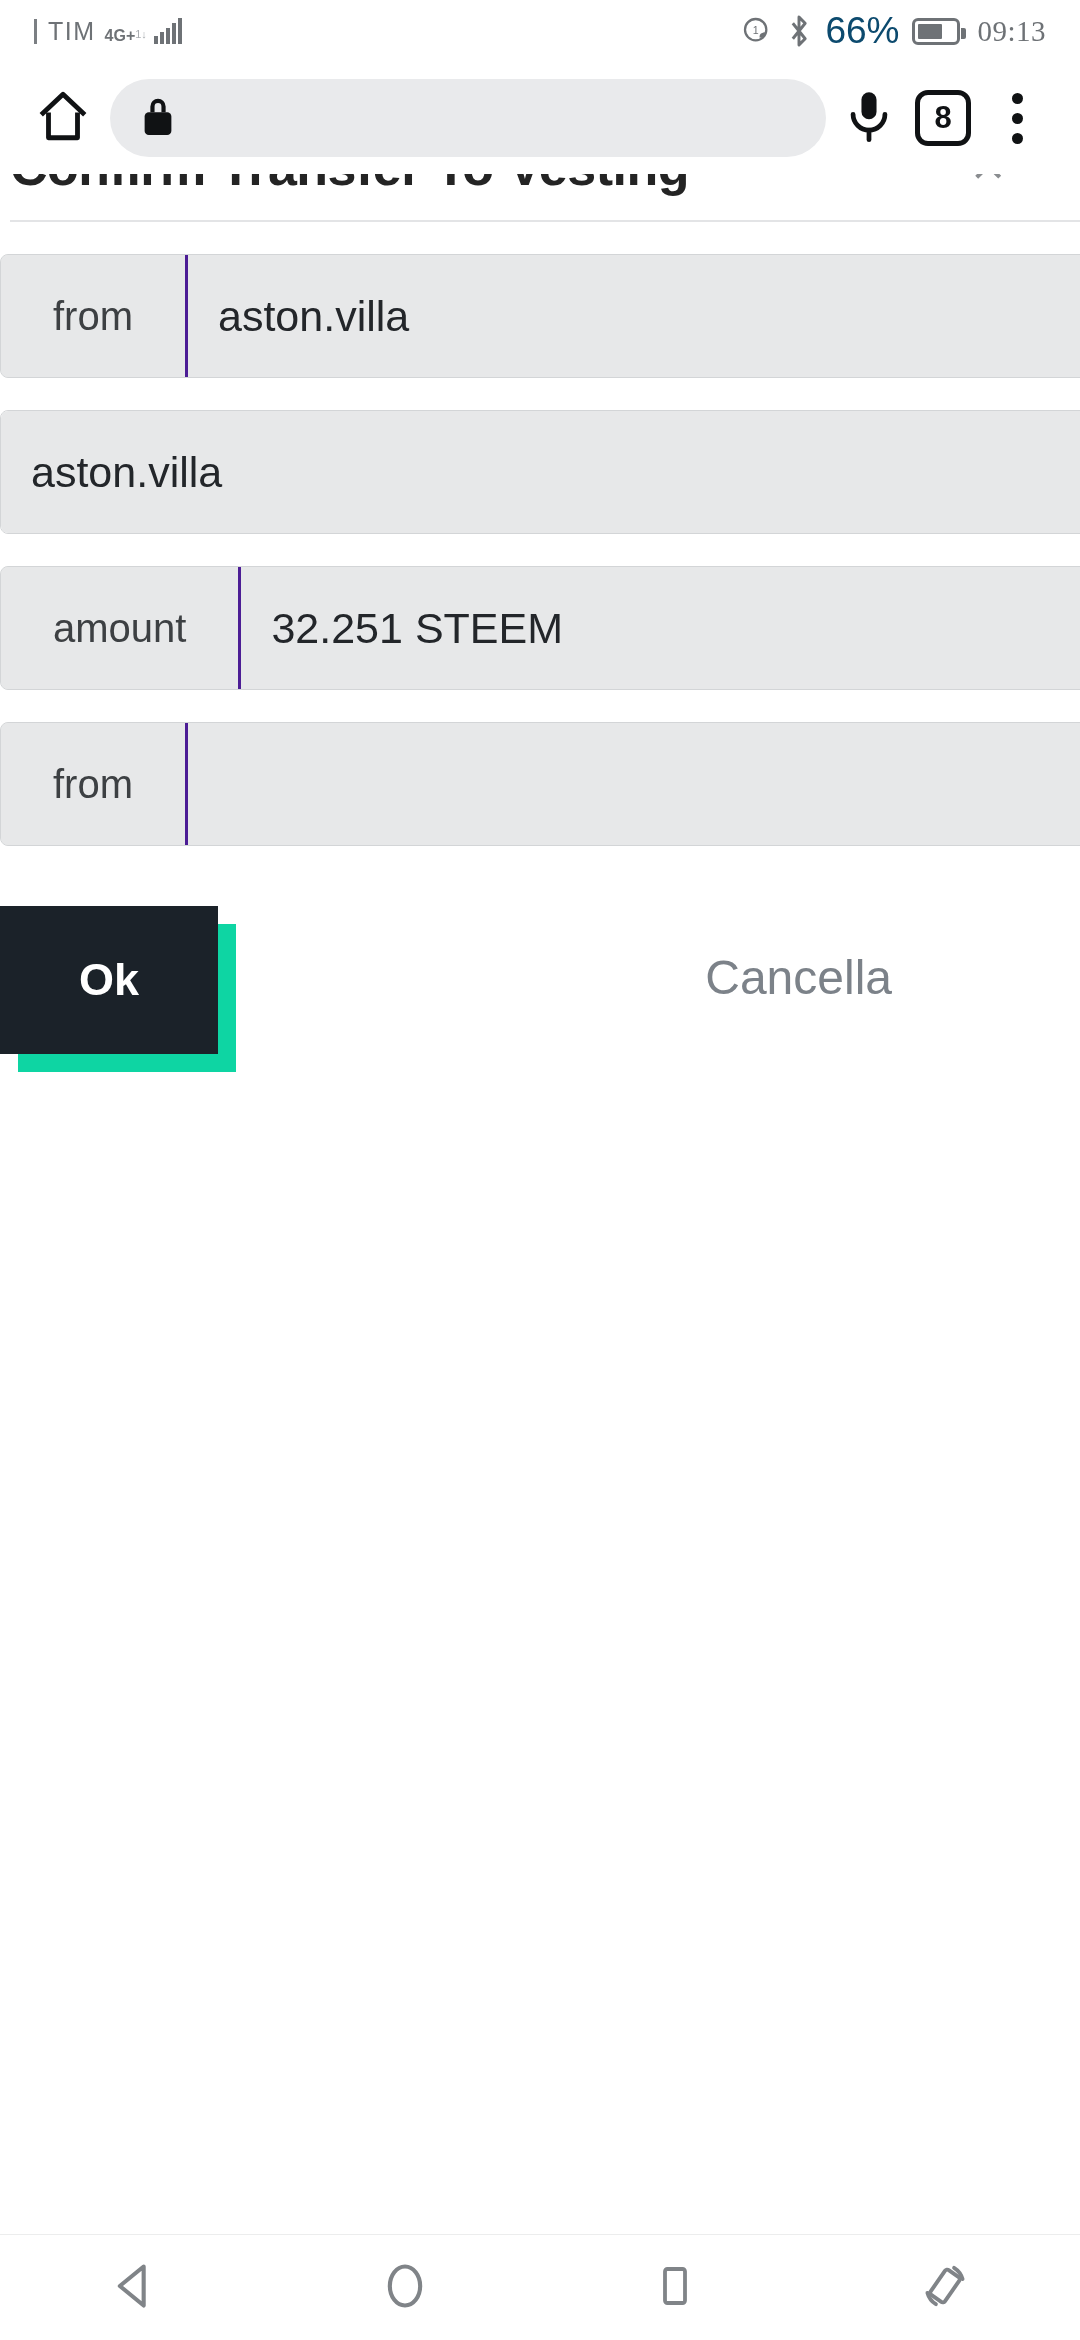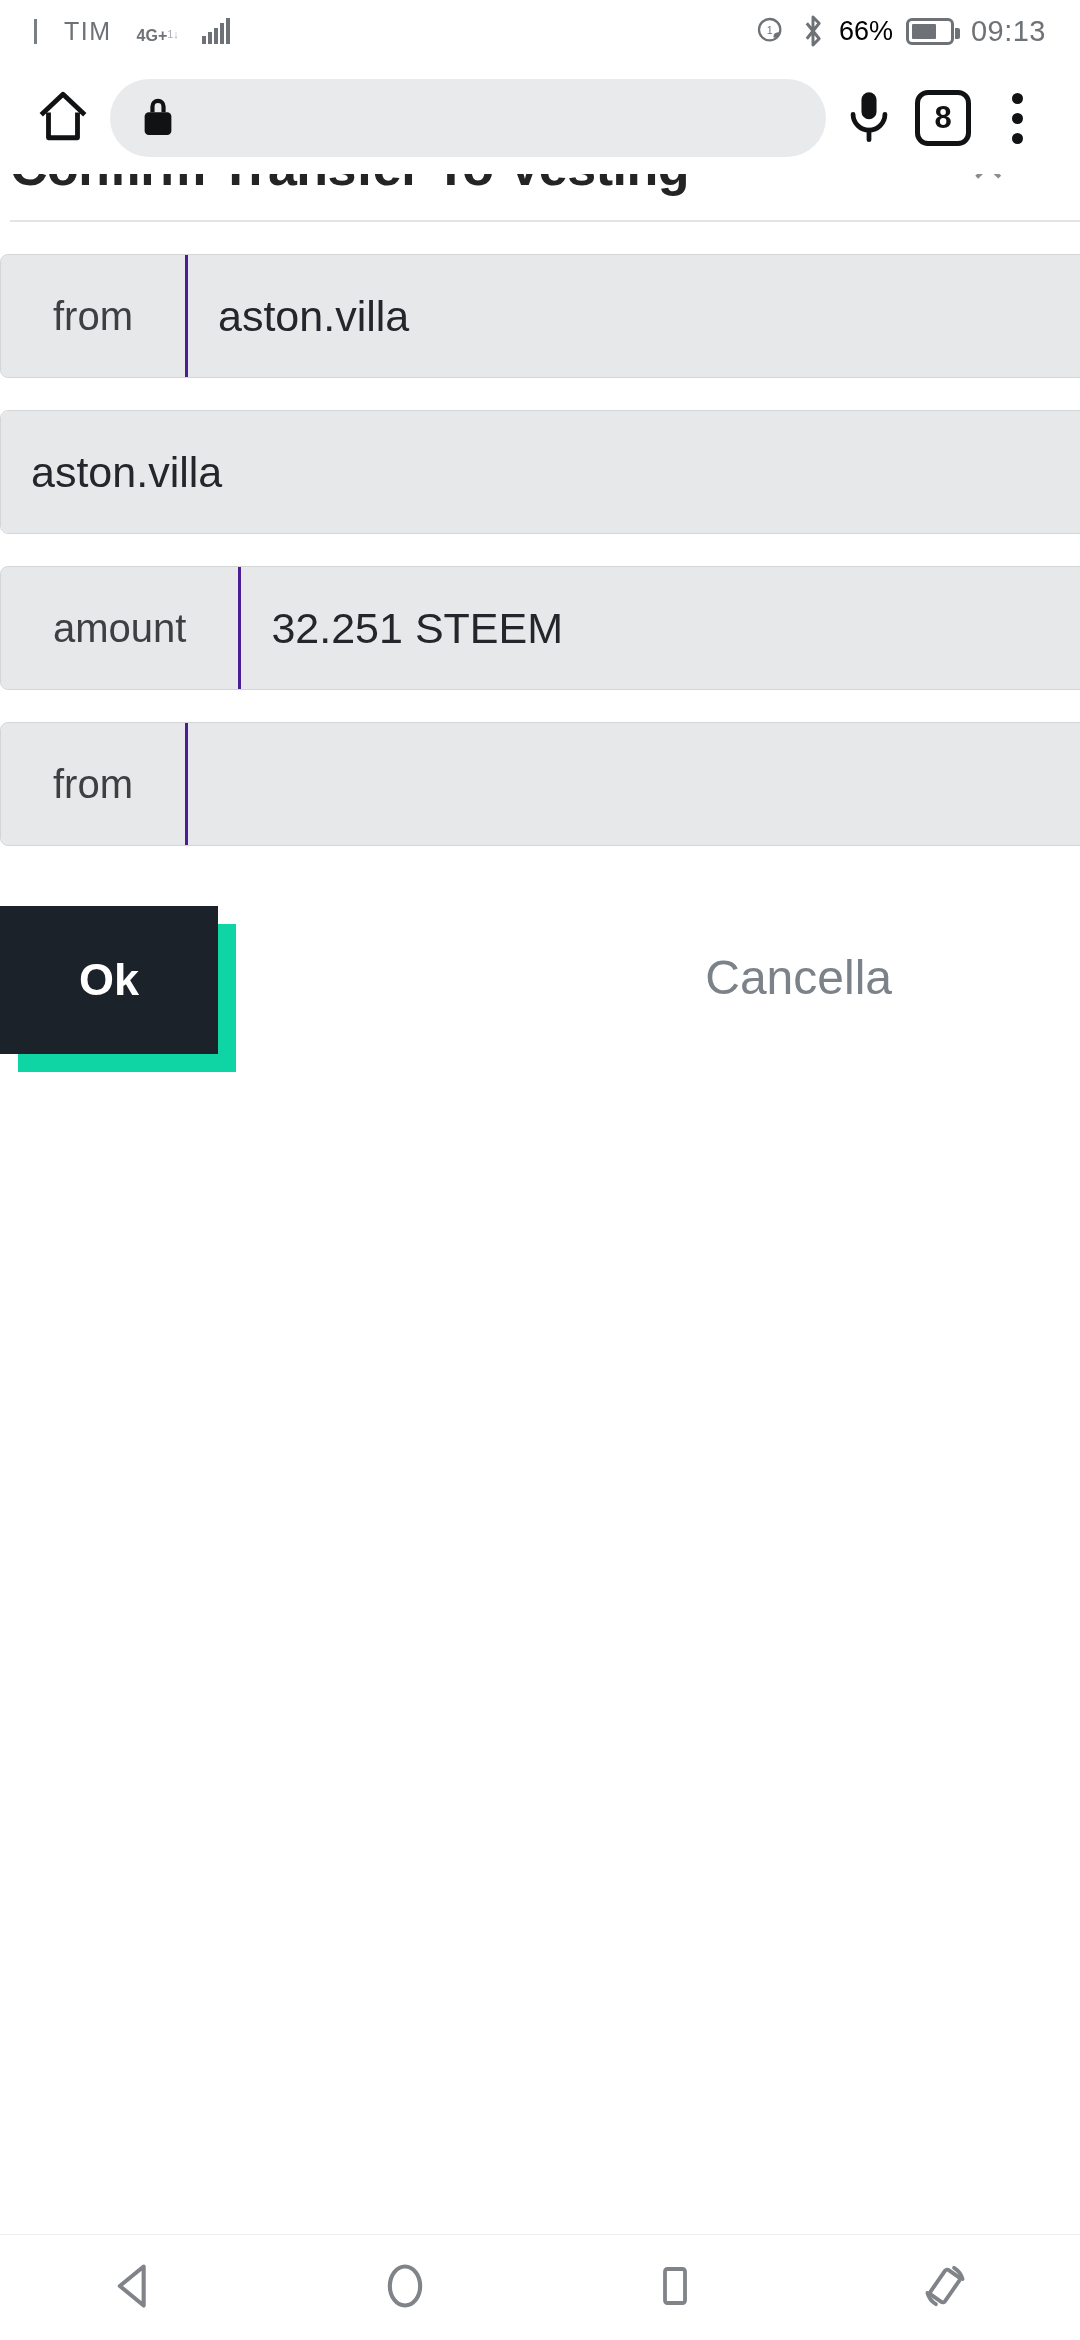--- a/index.html
+++ b/index.html
@@ -17,7 +17,7 @@
     display:flex; align-items:center; justify-content:space-between;
     padding:0 34px; background:#ffffff; color:#6e7276;
   }
-  .sb-left{ display:flex; align-items:flex-end; gap:22px; }
+  .sb-left{ display:flex; align-items:flex-end; gap:6px; }
   .sim-bar{ width:3px; height:25px; background:#7b7f83; display:inline-block; margin-right:5px; }
   .carrier{ font-size:25px; letter-spacing:1.5px; color:#6e7276; line-height:1; }
   .net-wrap{ display:flex; flex-direction:row; align-items:flex-start; line-height:1; margin-left:3px; }

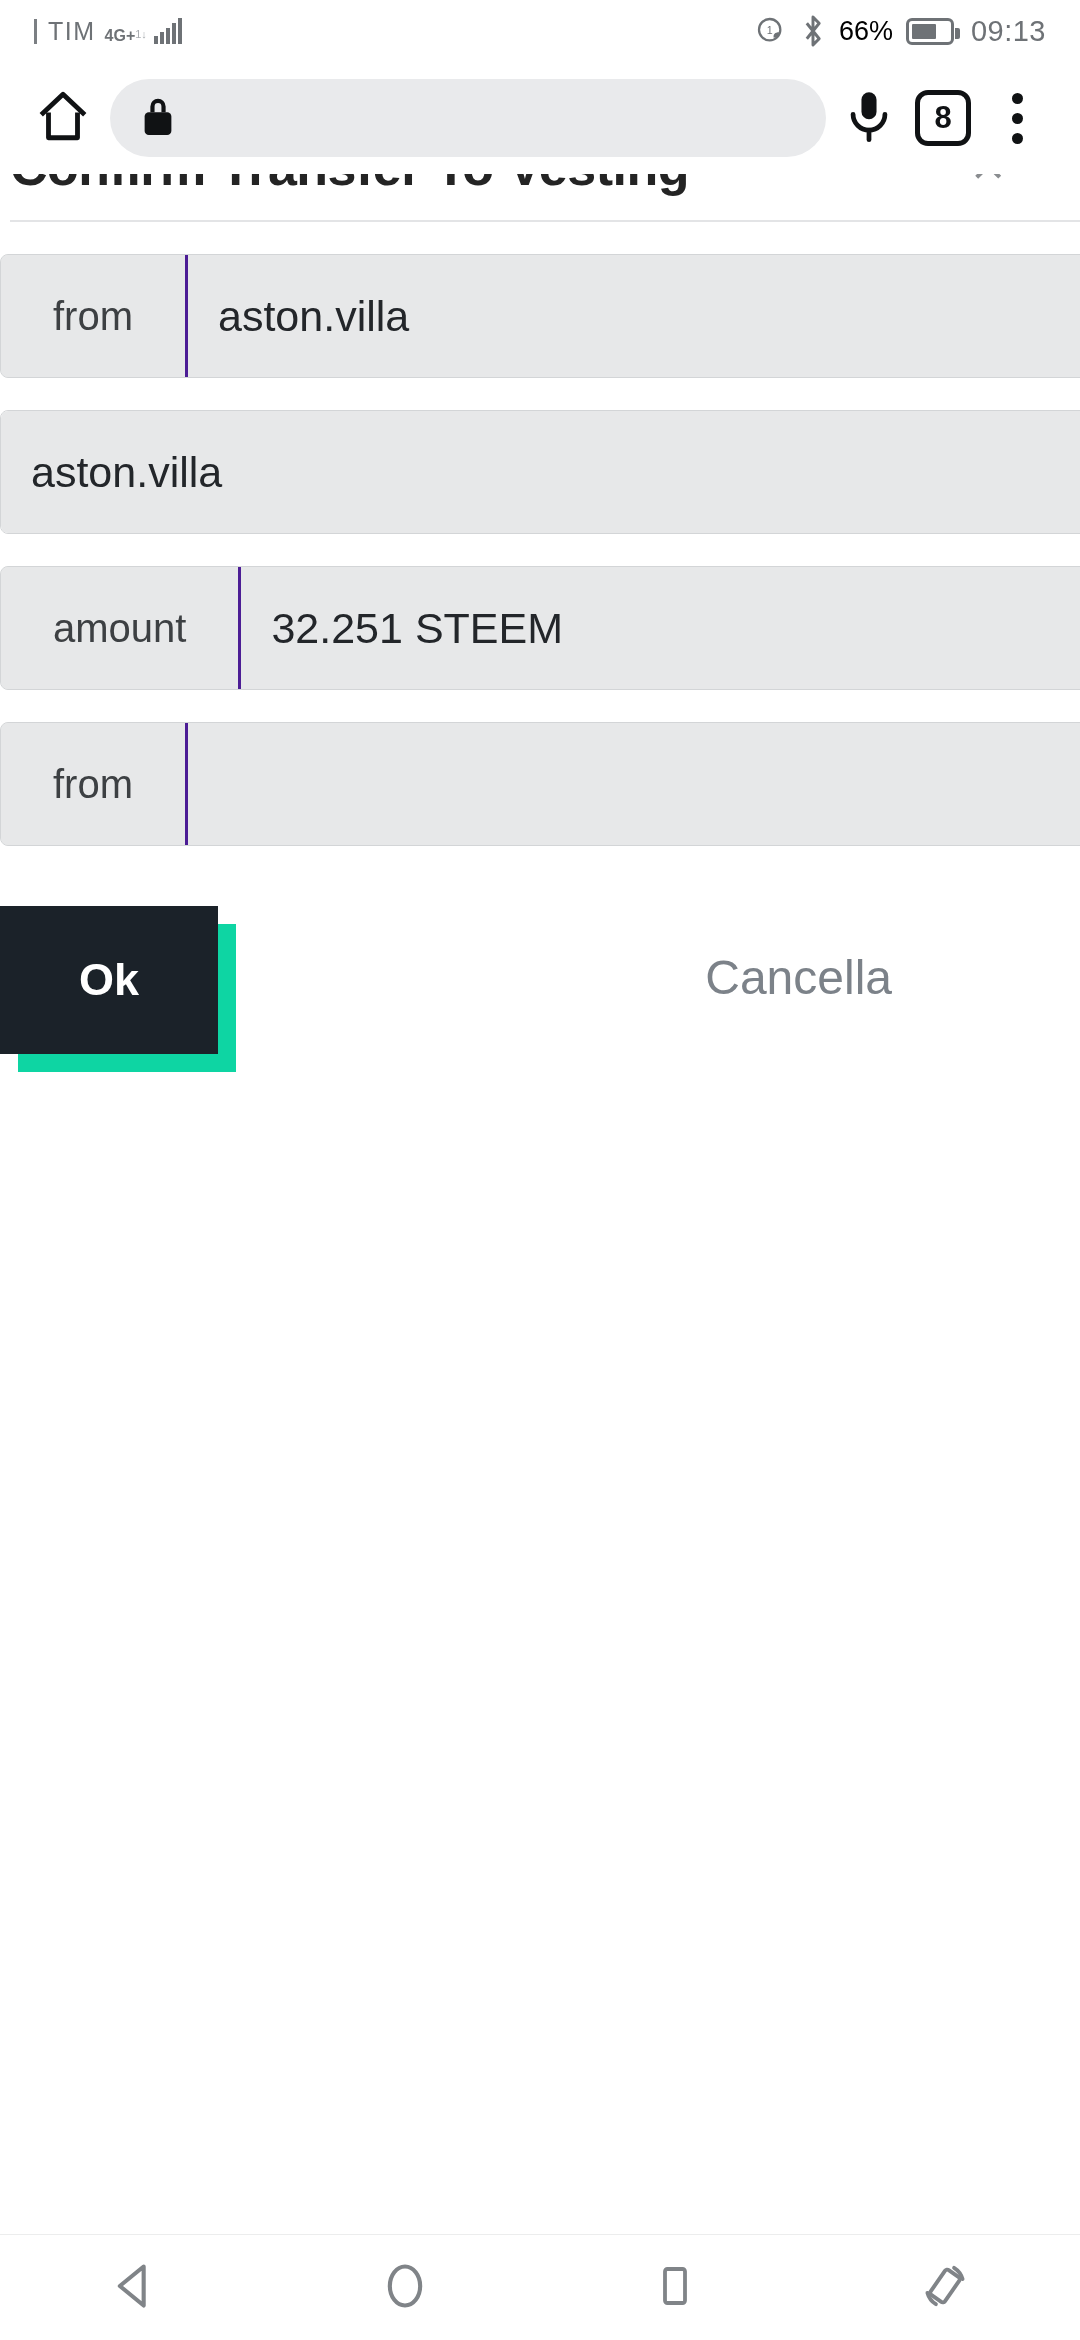--- a/index.html
+++ b/index.html
@@ -33,7 +33,7 @@
 
   .sb-right{ display:flex; align-items:center; gap:13px; }
   .icn{ display:flex; align-items:center; justify-content:center; }
-  .batt-pct{ font-size:27px; color:#000000; letter-spacing:0px; }
+  .batt-pct{ font-size:37px; color:#0c4a6e; letter-spacing:0px; }
   .battery{
     width:48px; height:27px; border:3px solid #6e7276; border-radius:6px;
     position:relative; display:flex; align-items:center; padding:3px;

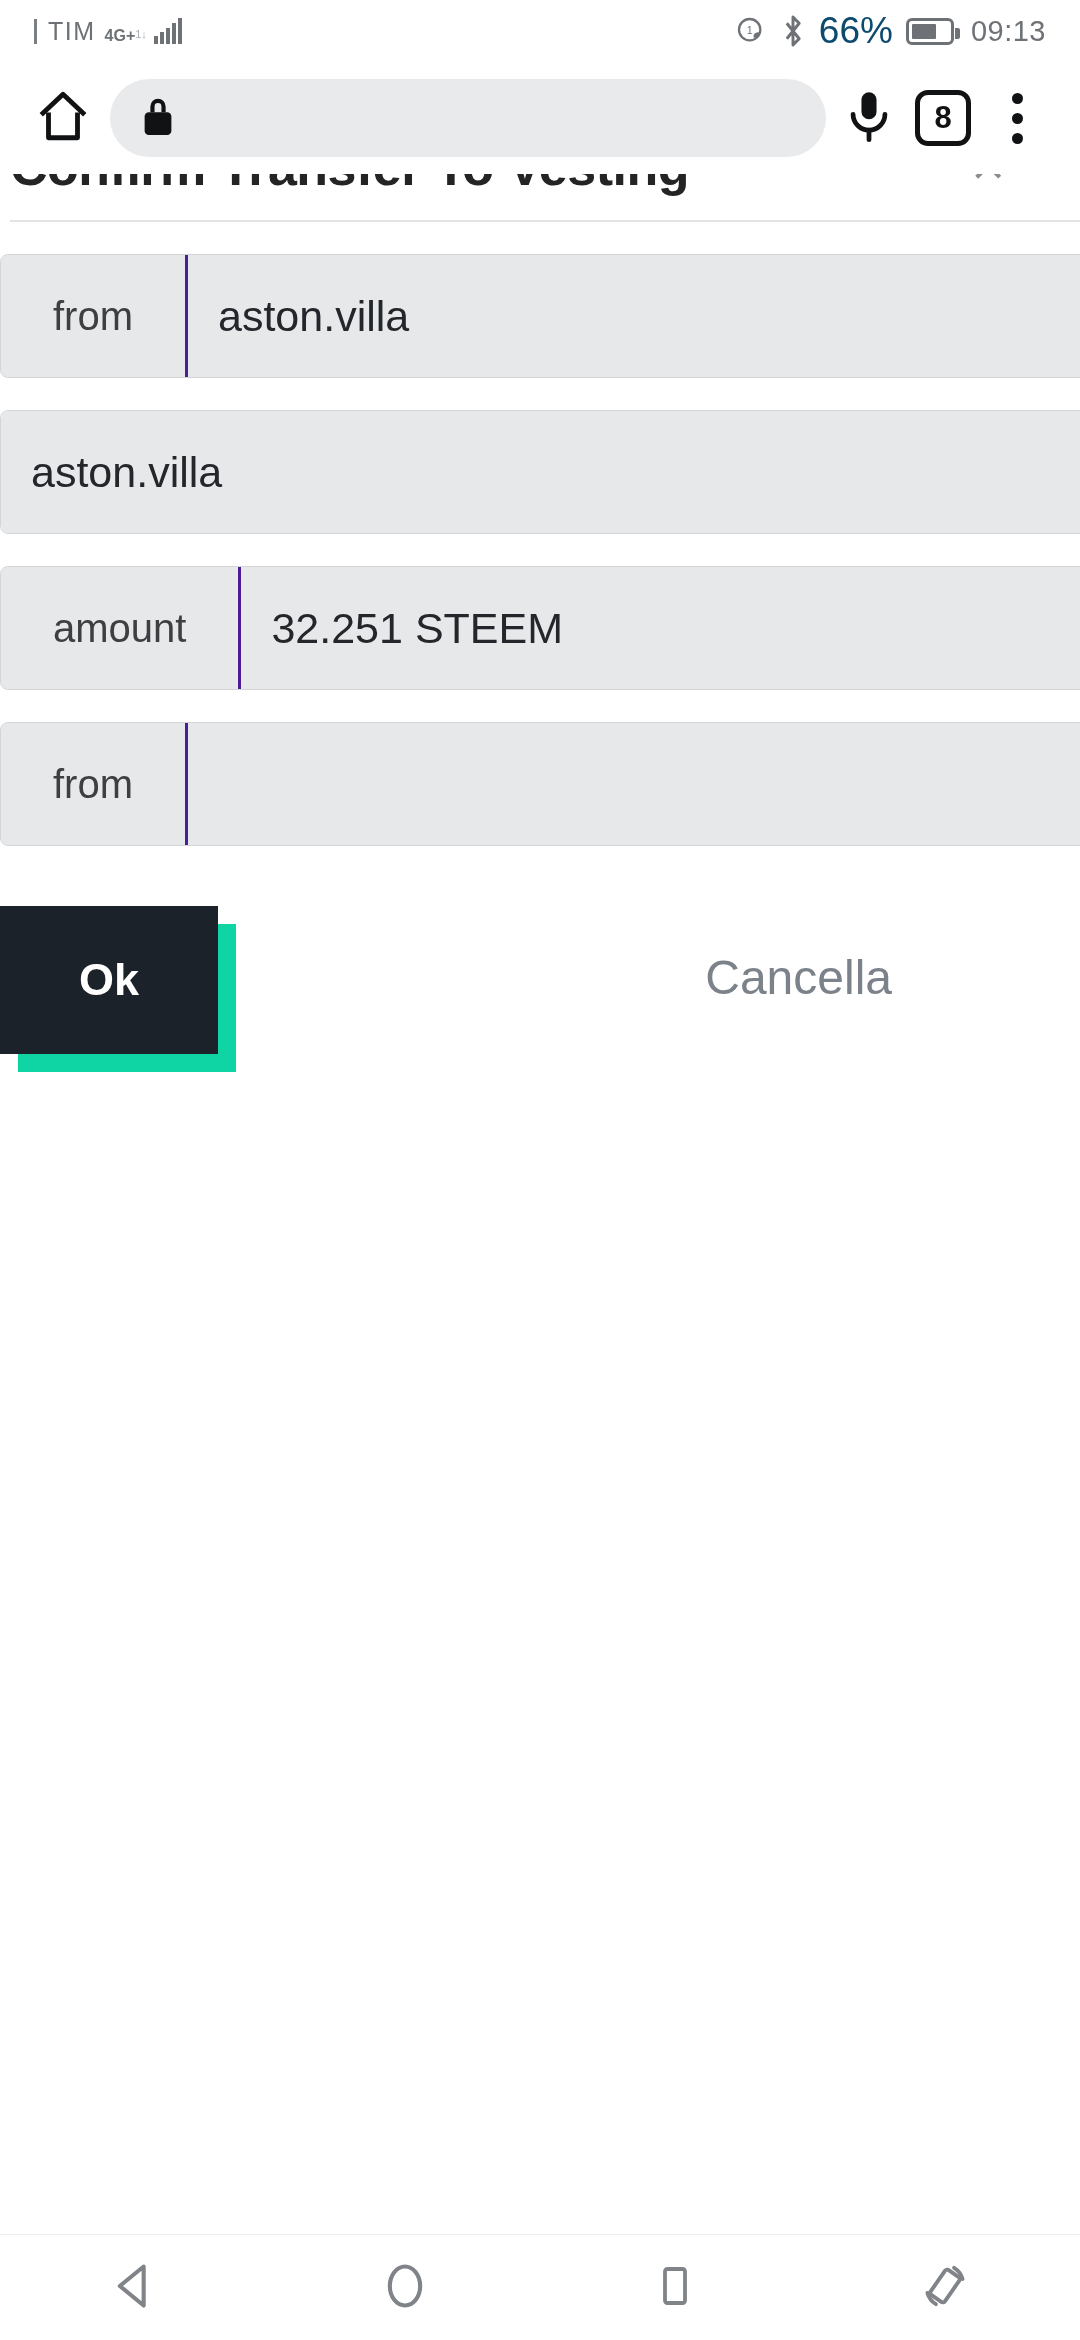--- a/index.html
+++ b/index.html
@@ -43,7 +43,7 @@
     width:5px; height:11px; background:#6e7276; border-radius:0 2px 2px 0;
   }
   .battery span{ display:block; height:100%; background:#6e7276; border-radius:1px; }
-  .clock{ font-size:29px; color:#6e7276; letter-spacing:0.5px; margin-left:4px; }
+  .clock{ font-size:29px; color:#6e7276; letter-spacing:0.5px; margin-left:4px;font-family:Liberation Serif, serif; }
 
   
   .toolbar{

